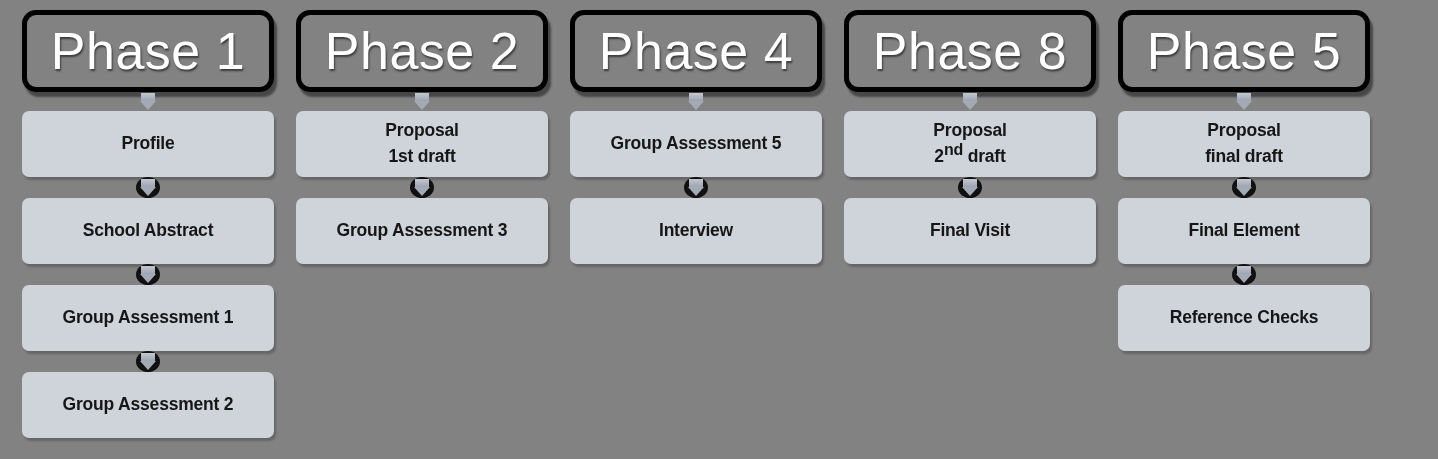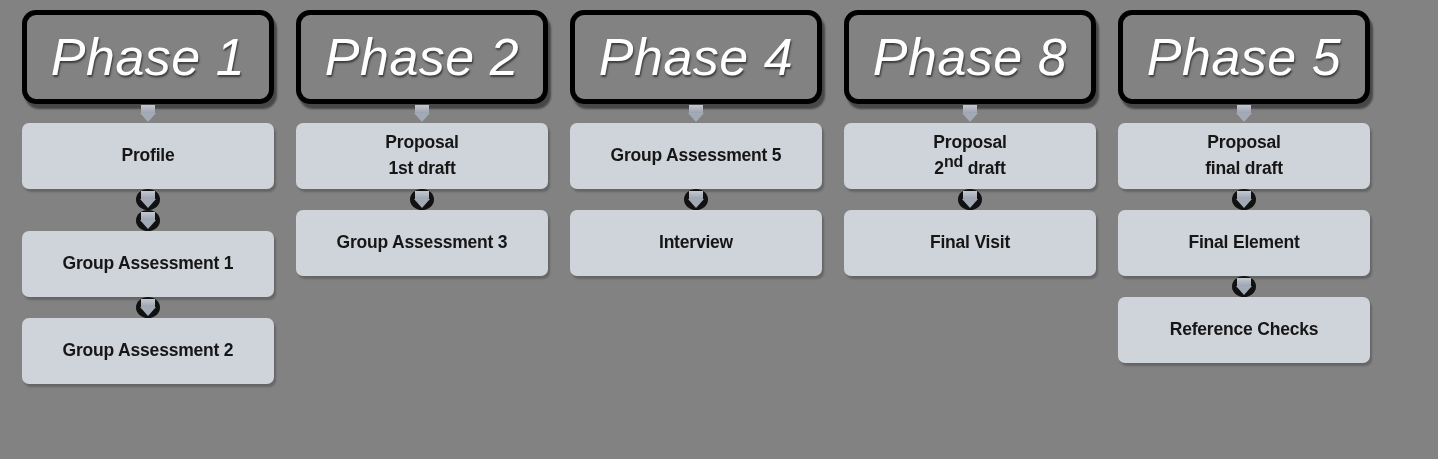--- a/index.html
+++ b/index.html
@@ -38,7 +38,7 @@
   
   .phase-header {
     position: relative;
-    height: 94px;
+    height: 82px;
     border-radius: 14px;
     background: linear-gradient(to bottom,
         #0d2e5e 0%,
@@ -53,7 +53,6 @@
     align-items: center;
     justify-content: center;
     box-shadow: 3px 5px 2px rgba(0,0,0,0.45);
-    font-style: italic;
   }
   .phase-header-label {
     color: #ffffff;

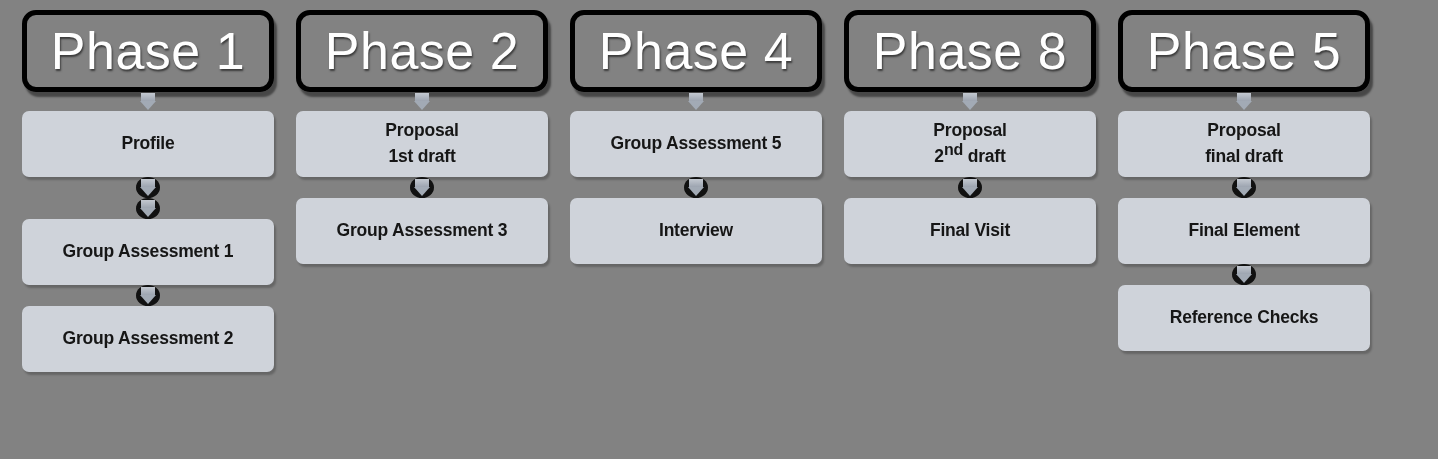--- a/index.html
+++ b/index.html
@@ -164,6 +164,9 @@
           <div class="tip"></div>
         </div>
       </div>
+      <div class="task-box">
+        <div class="task-label">School Abstract</div>
+      </div>
       <div class="connector ringed">
         <div class="ring"></div>
         <div class="arrow-shape">

